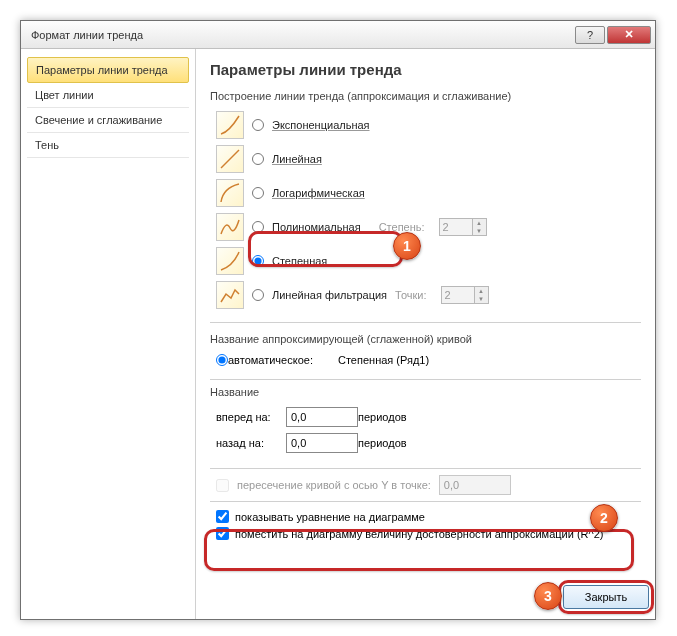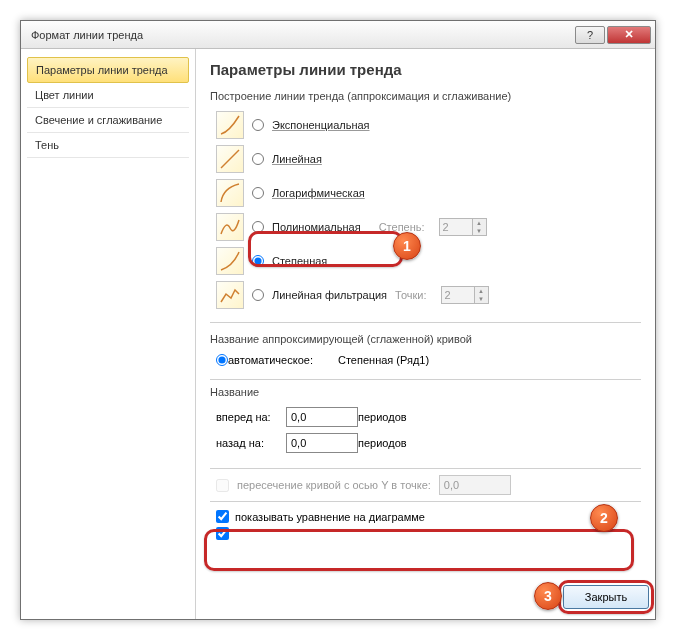--- a/index.html
+++ b/index.html
@@ -186,6 +186,7 @@
         </div>
         <div class="check-row">
           <input type="checkbox" checked="" style="">
+          <span>поместить на диаграмму величину достоверности аппроксимации (R^2)</span>
         </div>
       </div>
 

